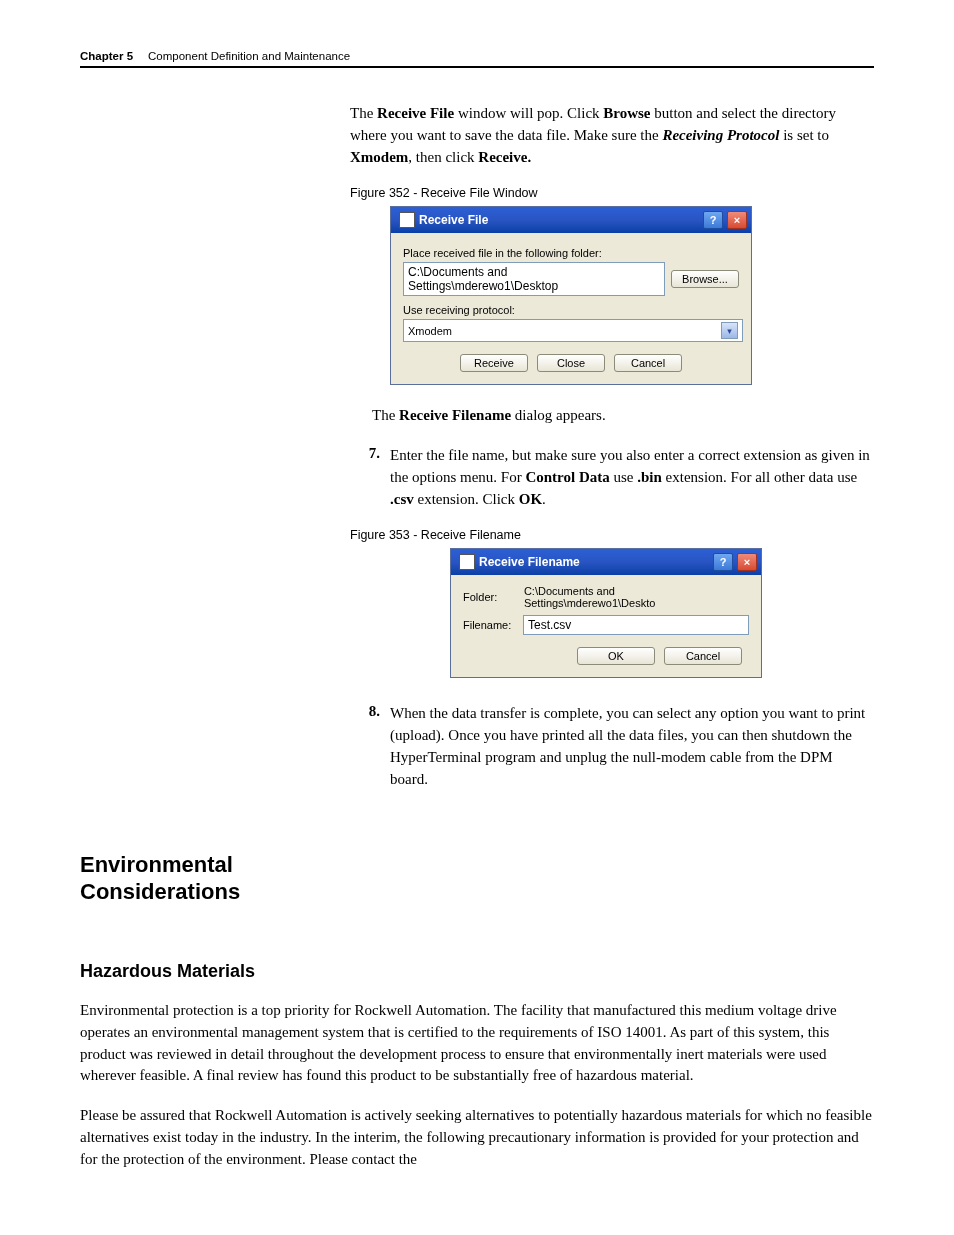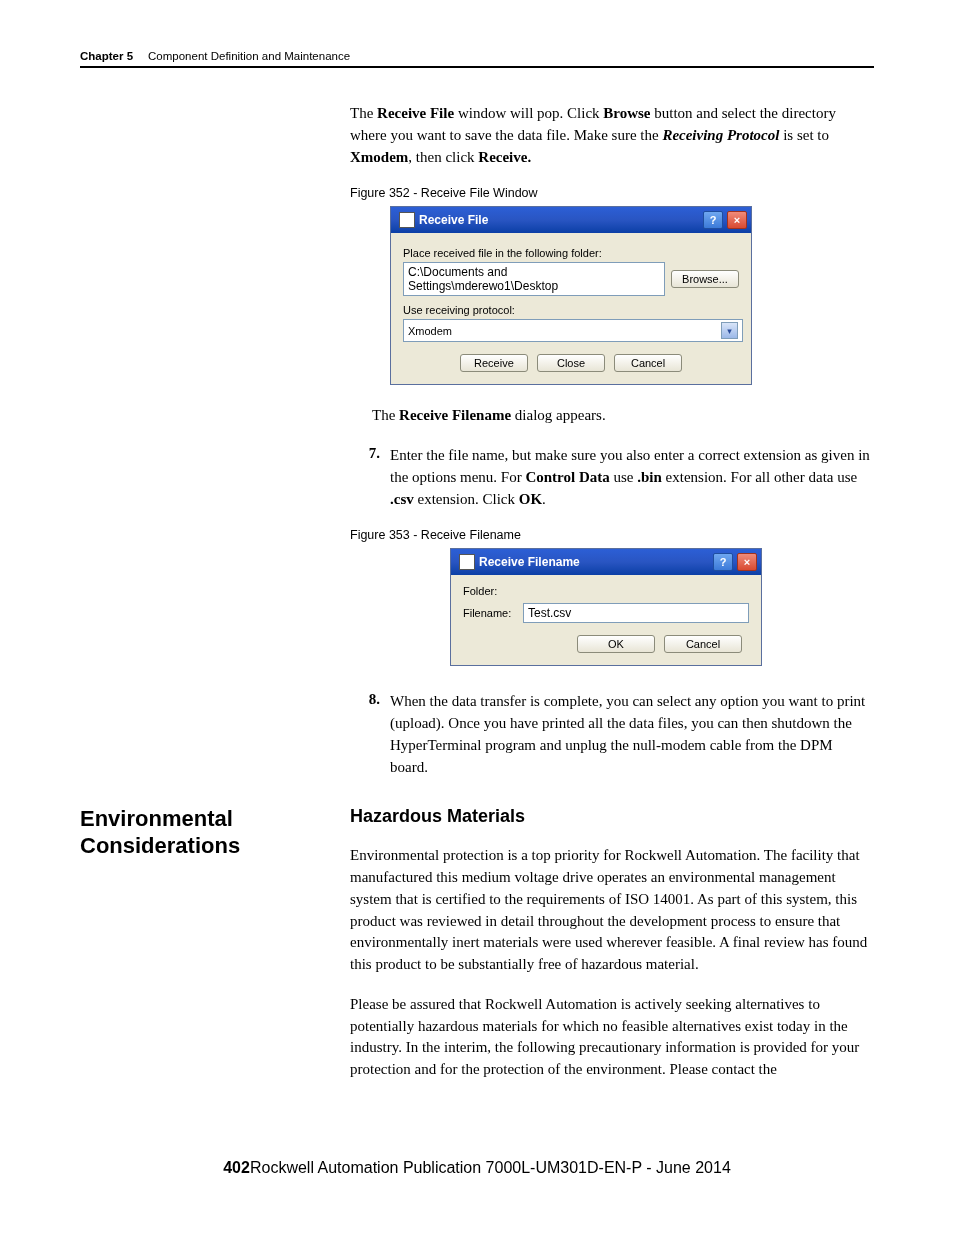--- a/index.html
+++ b/index.html
@@ -156,6 +156,7 @@
       <div class="dialog-body">
         <div class="row" style="margin-bottom:6px;justify-content:space-between;">
           <span class="mini-label">Folder:</span>
+          <span>C:\Documents and Settings\mderewo1\Deskto</span>
         </div>
         <div class="row">
           <span class="mini-label">Filename:</span>

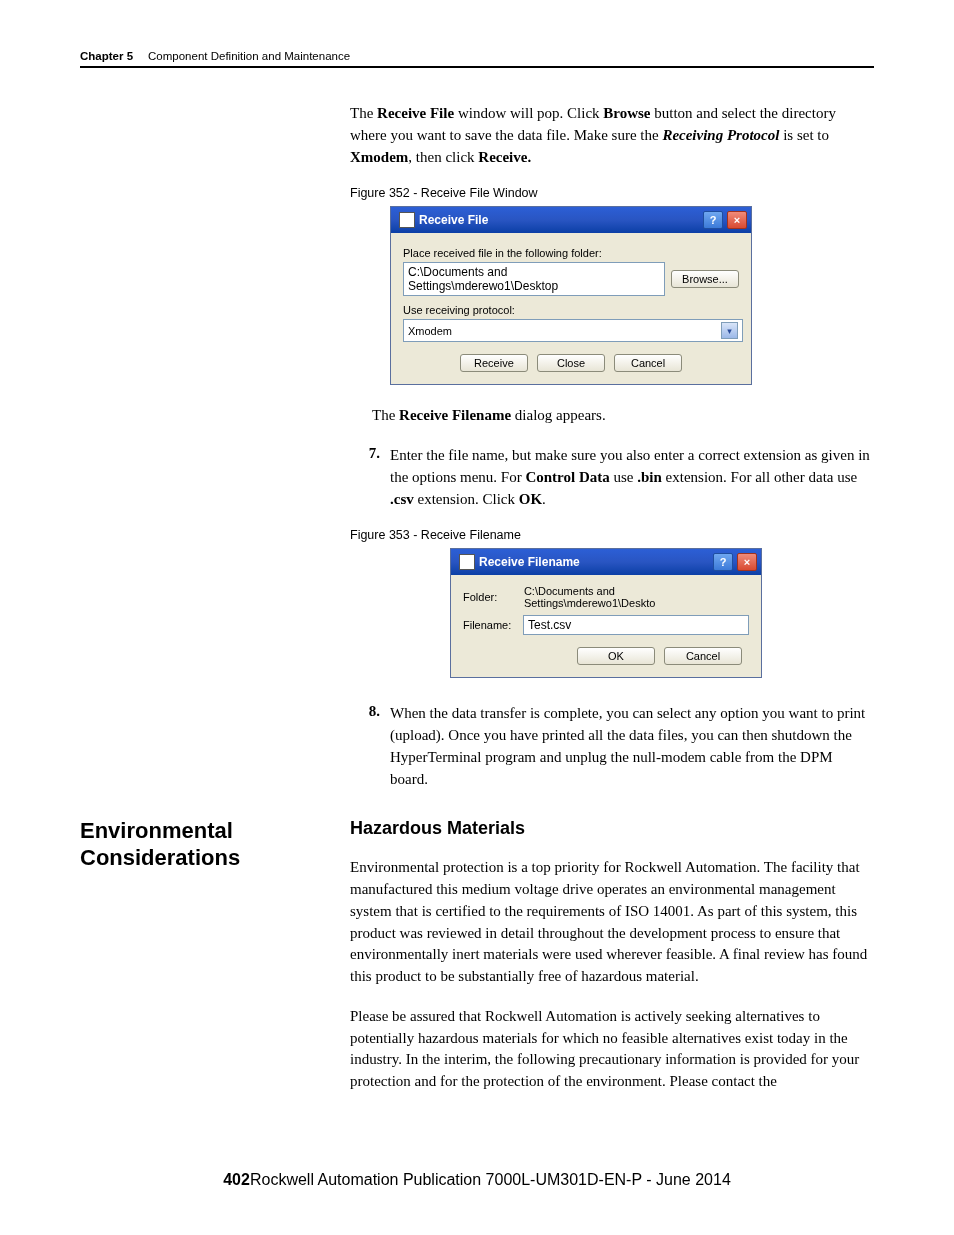--- a/index.html
+++ b/index.html
@@ -78,7 +78,7 @@
   .step-item { display:flex; margin-bottom:18px; }
   .step-num { width: 30px; text-align:right; padding-right:10px; font-size:15px; font-weight:bold; }
   .step-body { flex:1; font-size:15px; line-height:1.45; }
-  .two-col { display:flex; gap: 40px; margin-top: 28px; }
+  .two-col { display:flex; gap: 56px; margin-top: 62px; flex-direction: column; }
   .sidebar-h { font-family: Arial, Helvetica, sans-serif; font-weight:bold; font-size:22px; line-height:1.2; width:230px; }
   .main-col { flex:1; }
   .h2 { font-family: Arial, Helvetica, sans-serif; font-weight:bold; font-size:18px; margin:0 0 18px 0; }

